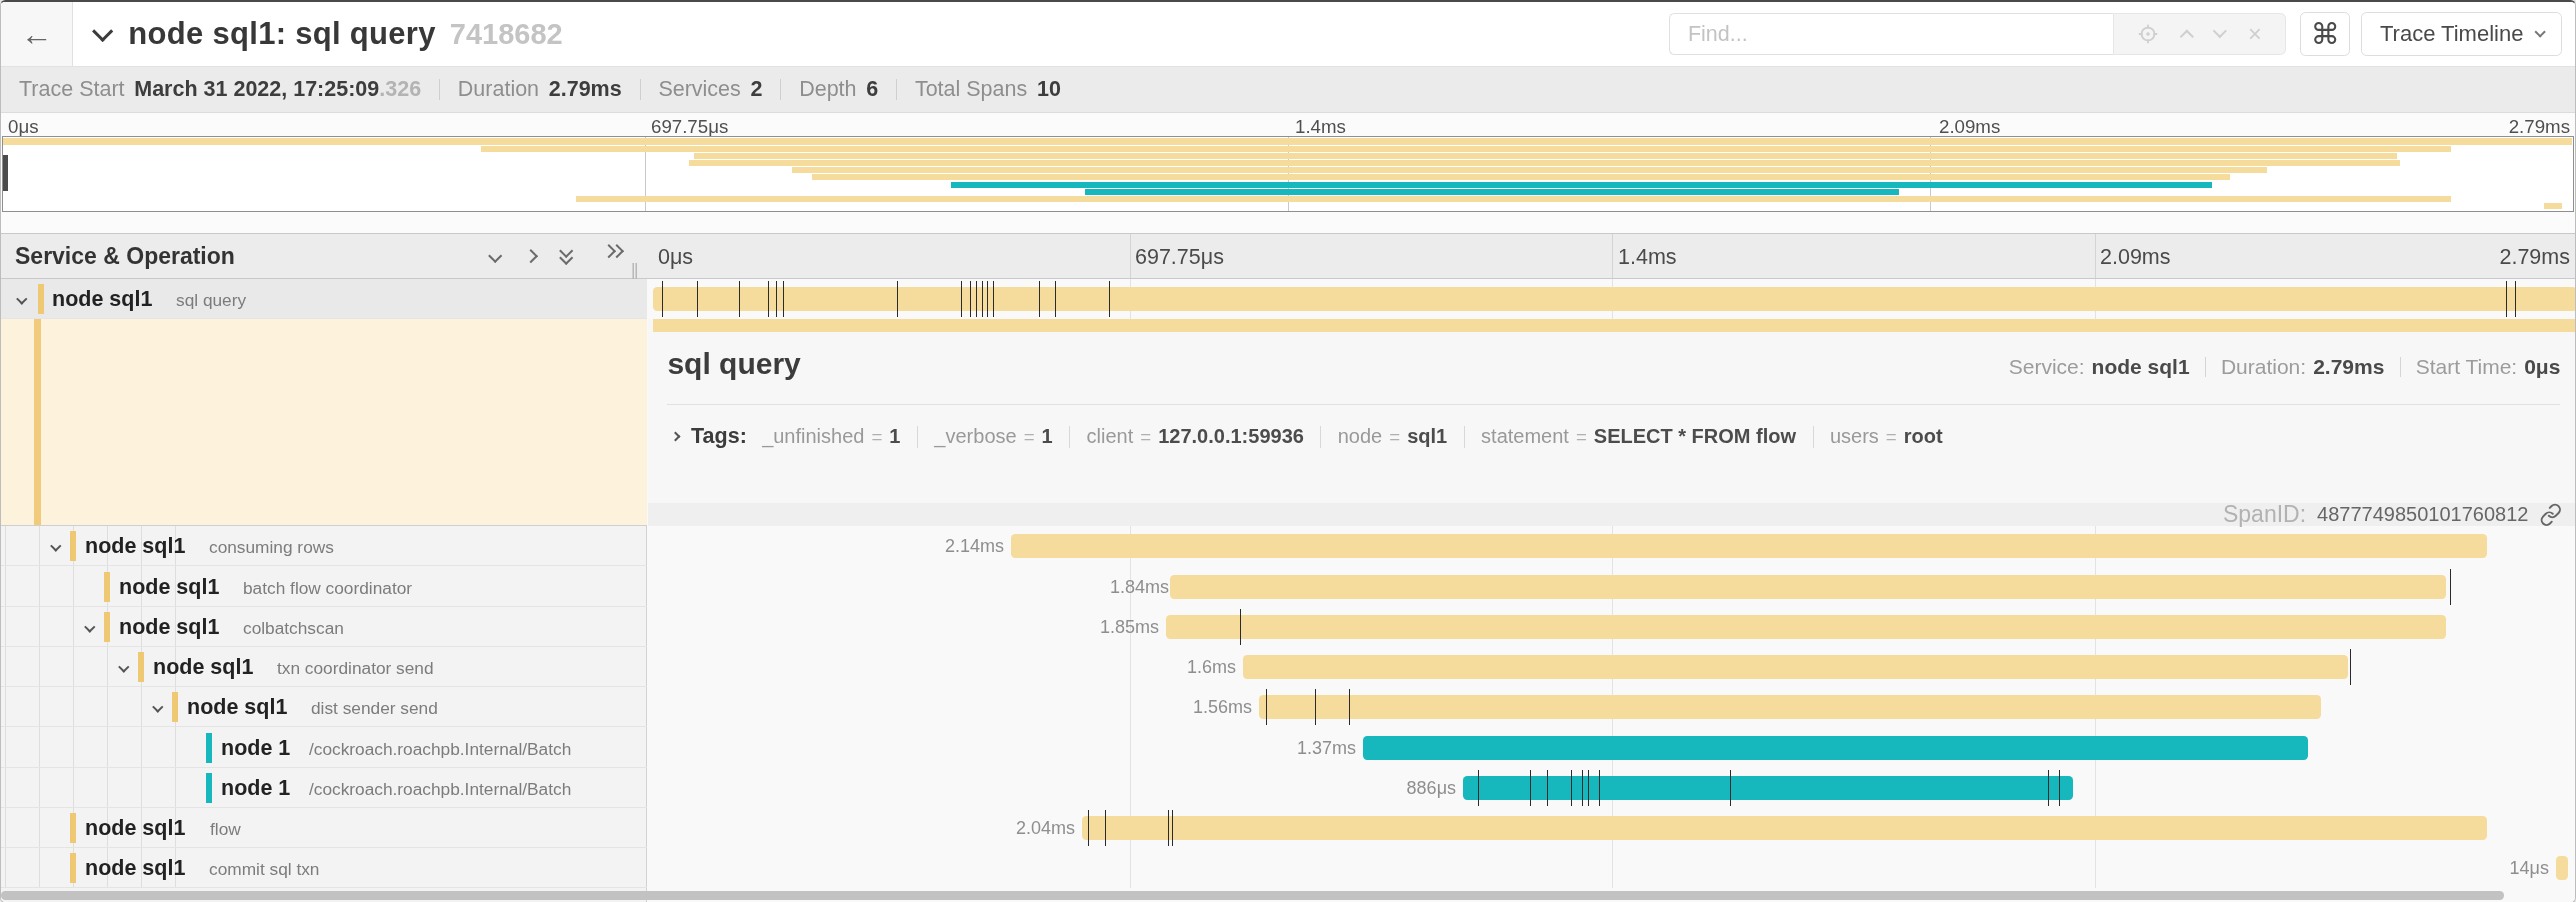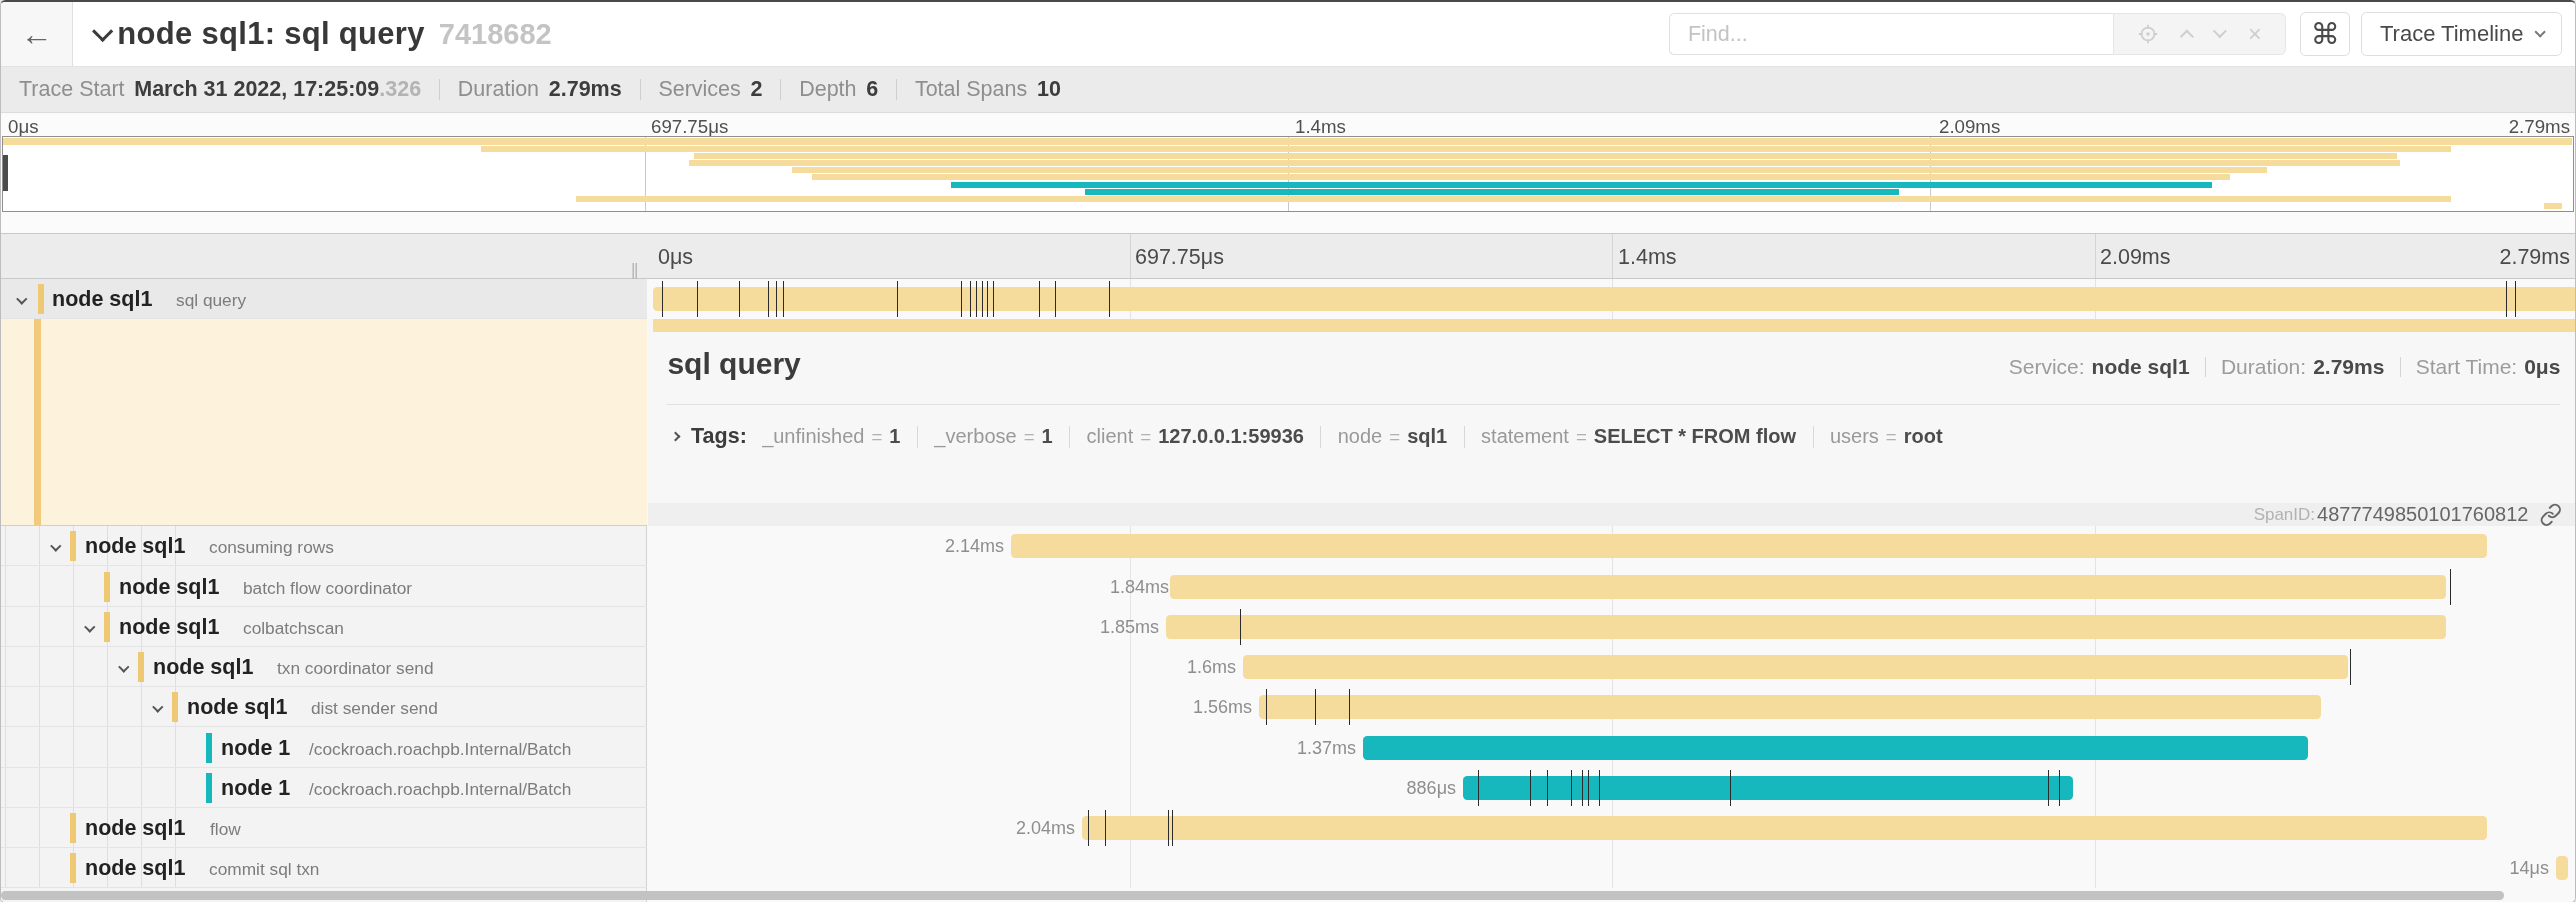--- a/index.html
+++ b/index.html
@@ -18,7 +18,7 @@
   .title-wrap { display:flex; align-items:center; margin-left:22px; }
   .chev { display:inline-block; border-style:solid; border-color:#3c3c3c; border-width:0 3.5px 3.5px 0; width:15.3px; height:15.3px; }
   .chev.down { transform:rotate(45deg) translate(-1.4px,-1.4px); }
-  .page-title { font-size:31px; font-weight:bold; color:#383838; margin-left:7px; letter-spacing:0.3px; }
+  .page-title { font-size:31px; font-weight:bold; color:#383838; margin-left:18px; letter-spacing:0.3px; }
   .trace-id { font-size:29px; color:#c4c4c4; font-weight:bold; margin-left:14px; }
   .top-controls { margin-left:auto; display:flex; align-items:center; margin-right:15.3px; }
   .find-group { display:flex; height:42px; }

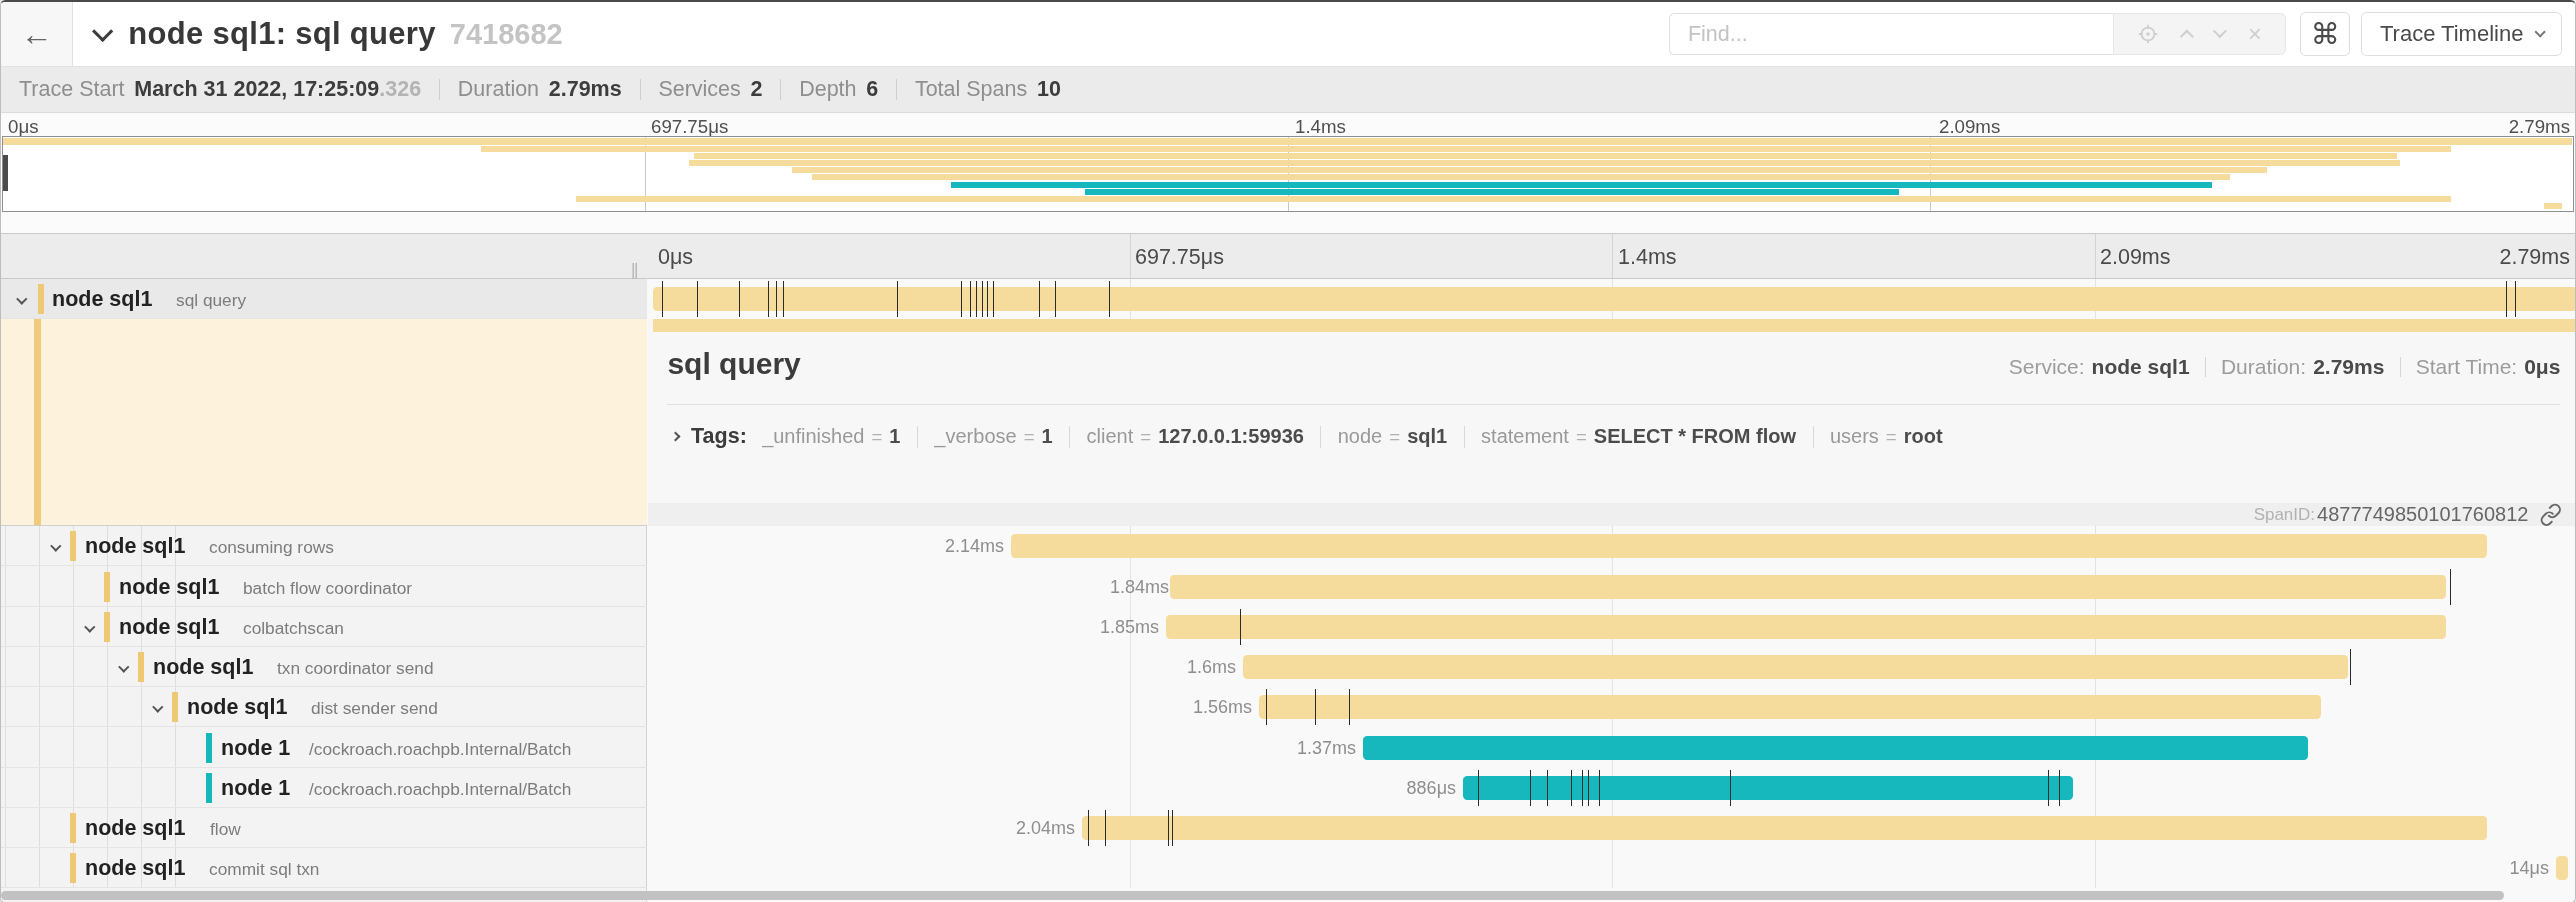--- a/index.html
+++ b/index.html
@@ -217,6 +217,29 @@
   </div>
 
   <div class="grid-header">
+    <div class="gh-left">
+      <span class="gh-title">Service &amp; Operation</span>
+      <span class="gh-icons">
+        <span class="icon-btn">
+            <span class="chev" style="transform:rotate(45deg);"></span>
+          </span>
+        <span class="icon-btn">
+            <span class="chev" style="transform:rotate(-45deg);"></span>
+          </span>
+        <span class="icon-btn">
+          <span class="dbl down">
+              <span class="chev" style="transform:rotate(45deg);"></span>
+              <span class="chev" style="transform:rotate(45deg);"></span>
+            </span>
+        </span>
+        <span class="icon-btn">
+          <span class="dbl right">
+              <span class="chev" style="transform:rotate(-45deg);"></span>
+              <span class="chev" style="transform:rotate(-45deg);"></span>
+            </span>
+        </span>
+      </span>
+    </div>
     <span class="col-drag">∥</span>
     <div id="ruler">
         <div class="ruler-tick" style="left: 657px;">0μs</div>

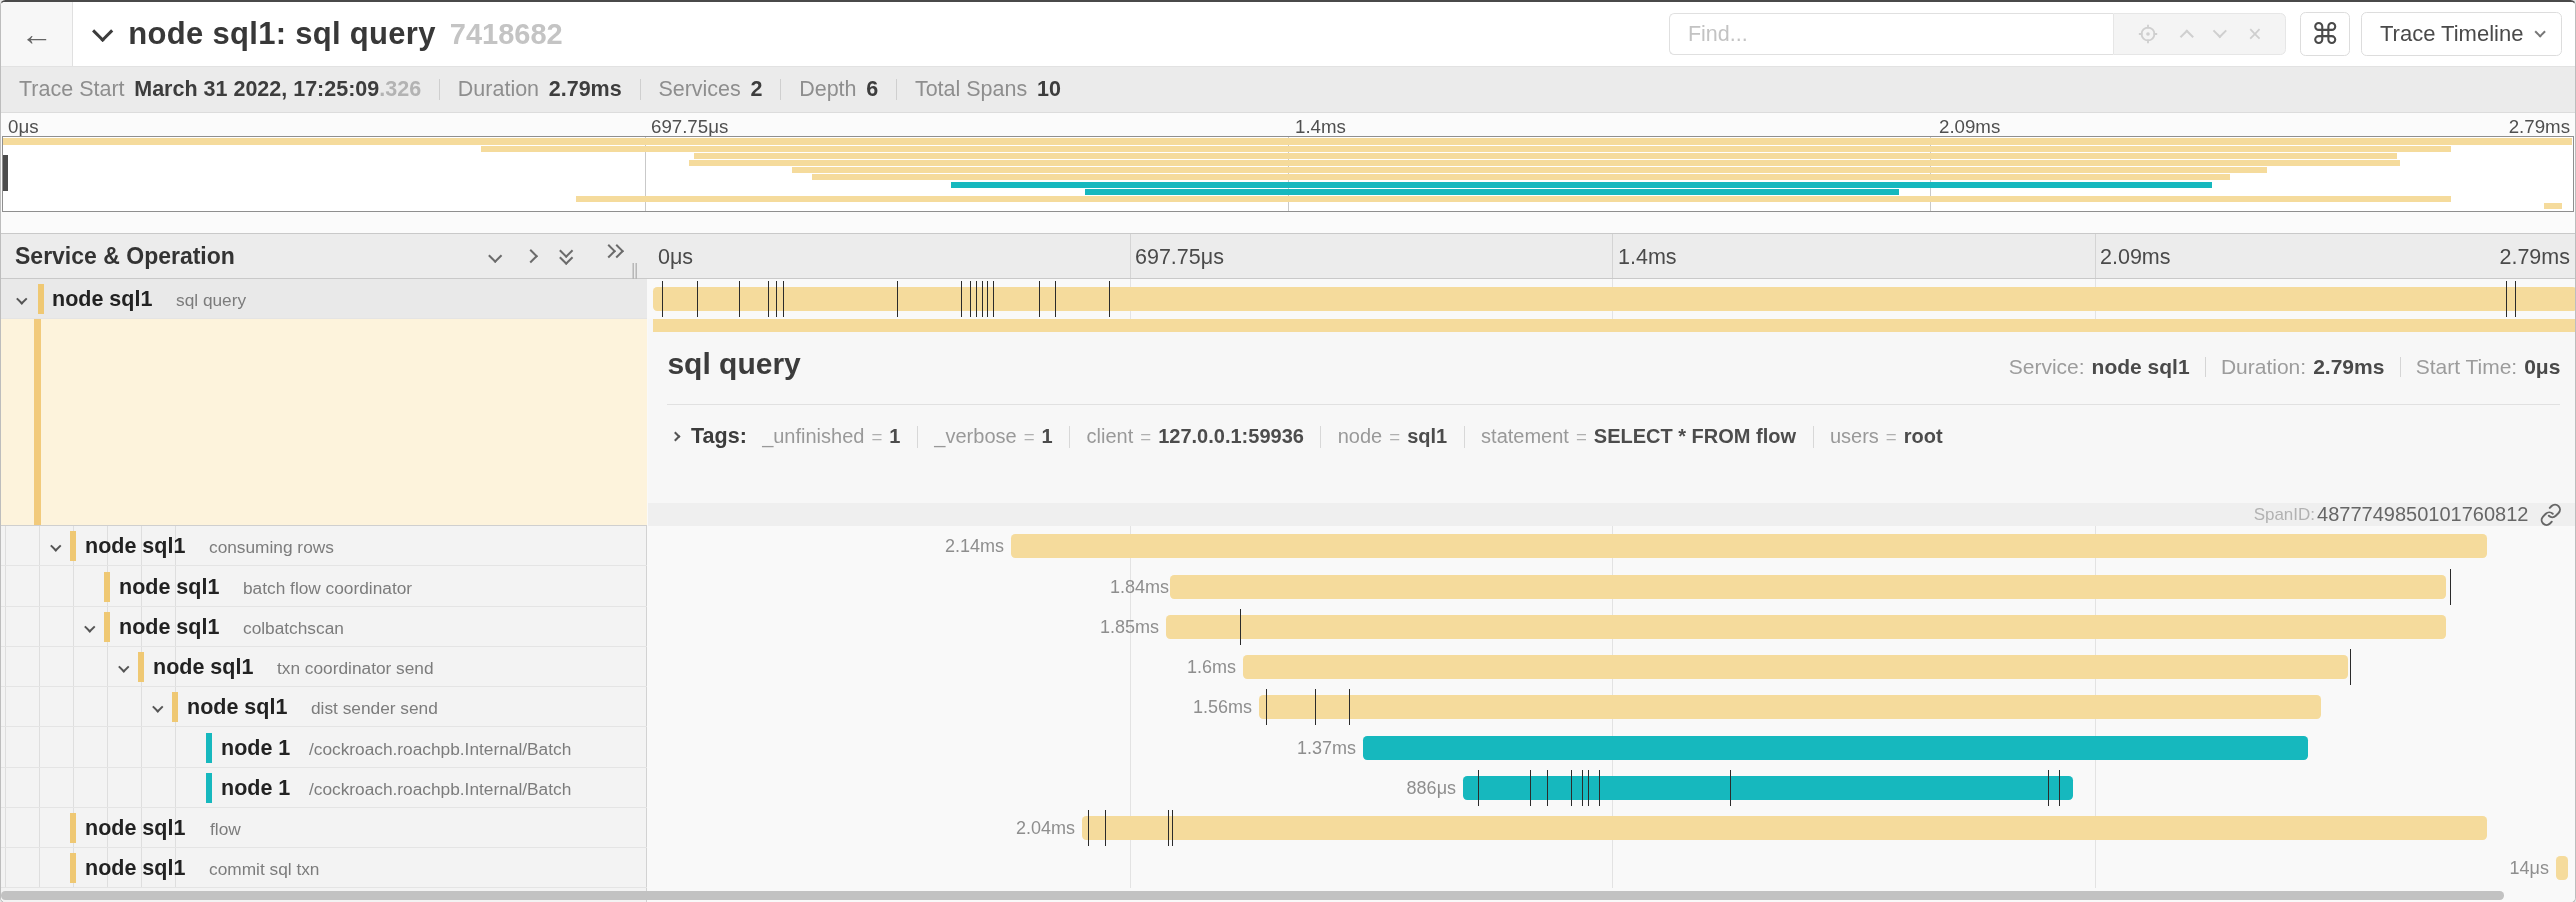--- a/index.html
+++ b/index.html
@@ -107,7 +107,7 @@
   .logs-title { font-size:21.5px; font-weight:bold; color:#3c3c3c; }
   .logs-count { font-size:21.5px; color:#555; margin-left:8.3px; font-weight:normal; }
   .spanid-strip { position:absolute; left:0; right:0; top:184px; height:23px; background:#efefef; display:flex; align-items:center; justify-content:flex-end; padding-right:14px; }
-  .spanid-label { font-size:17px; color:#b2b2b2; margin-right:2px; }
+  .spanid-label { font-size:23px; color:#b2b2b2; margin-right:11px; }
   .spanid-value { font-size:20px; color:#666; }
   .link-icon { margin-left:11px; display:flex; align-items:center; cursor:pointer; }
 

